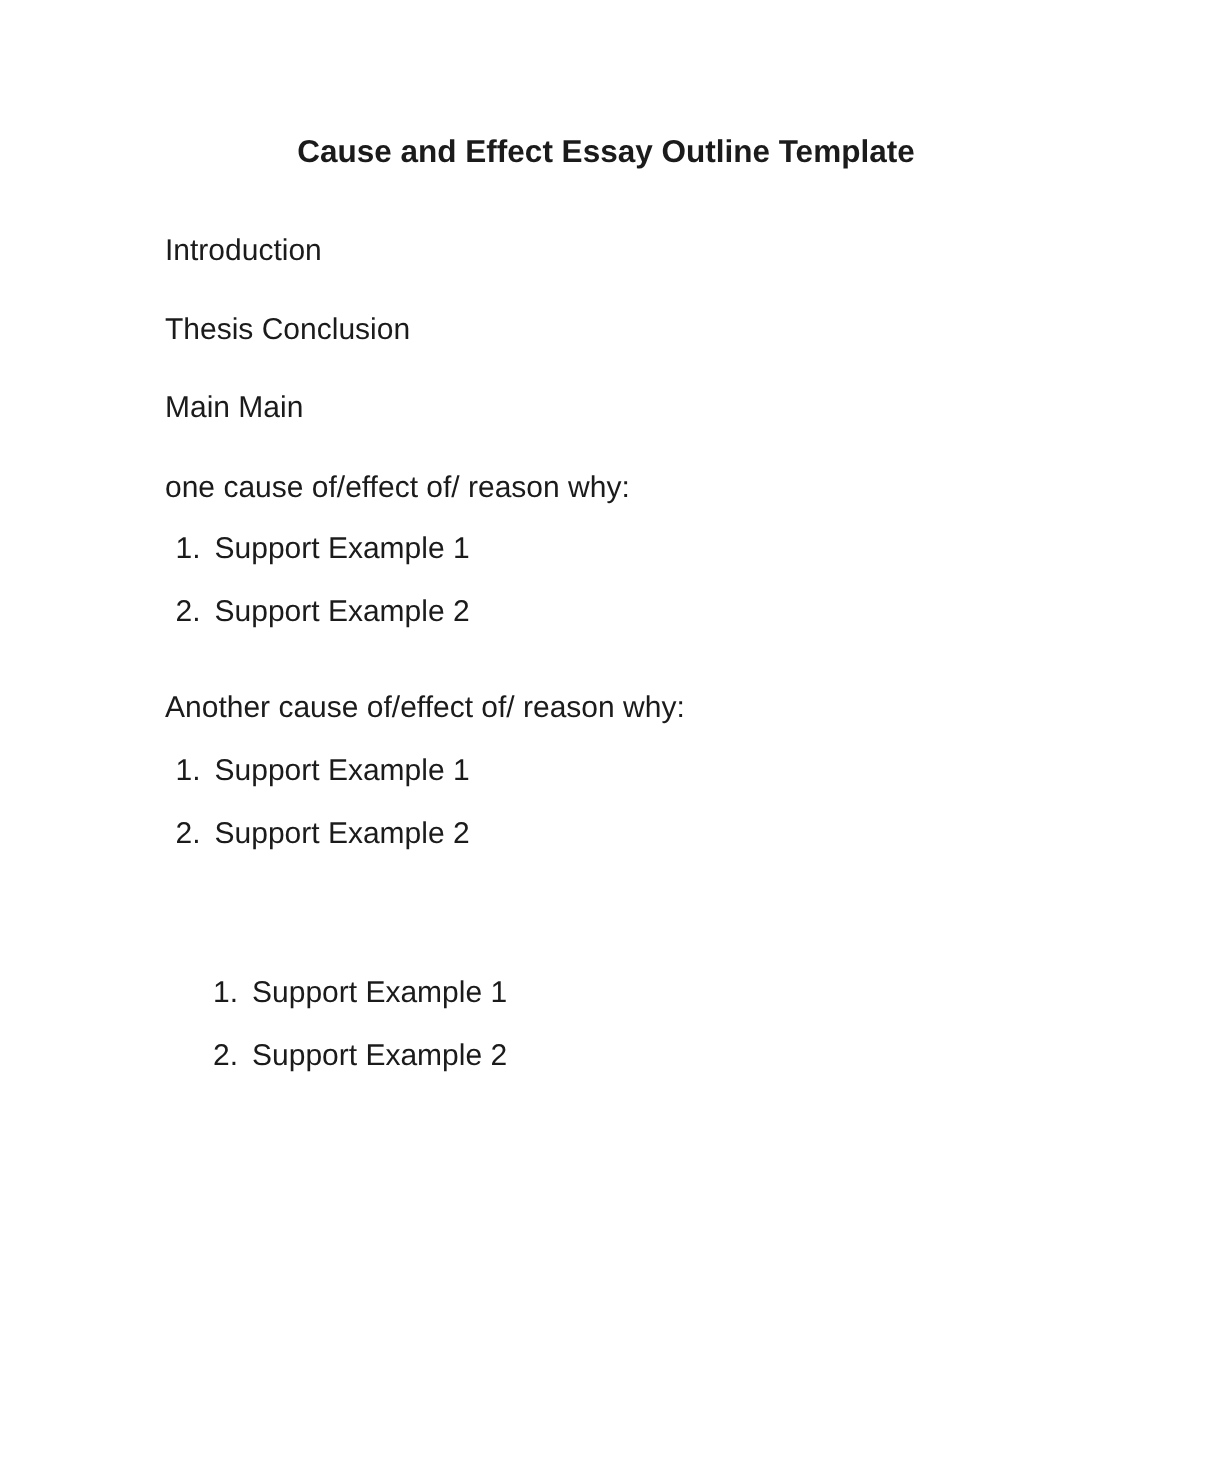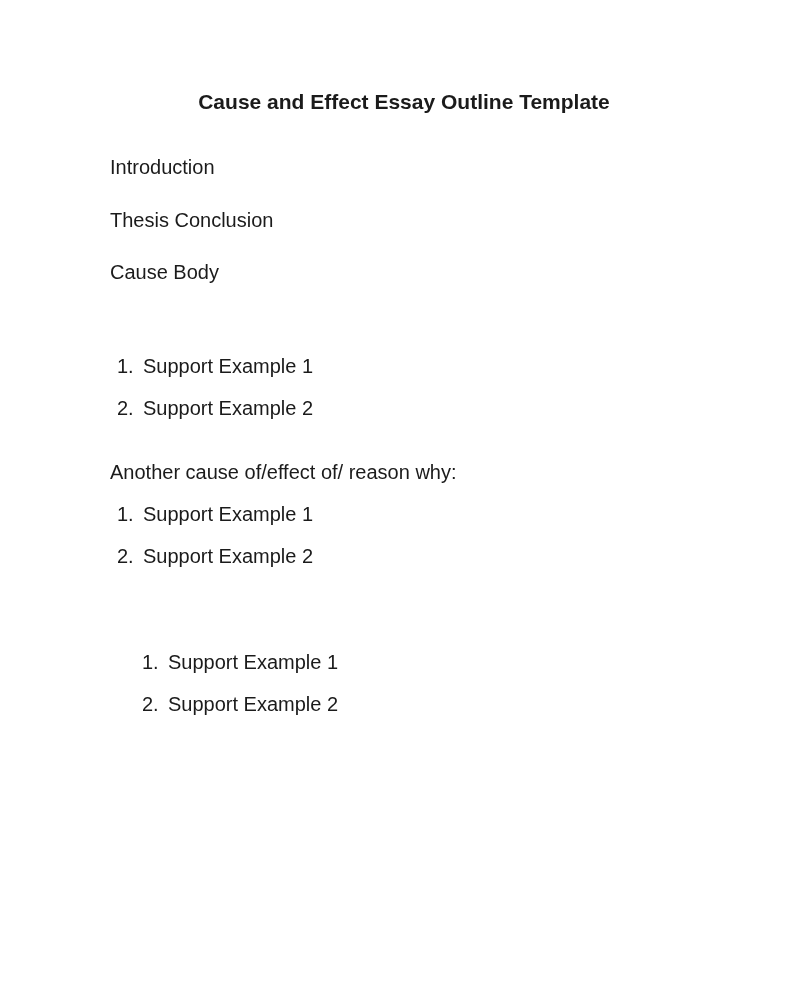--- a/index.html
+++ b/index.html
@@ -62,7 +62,7 @@
 
   <p class="line" style="top:198px">Thesis Conclusion</p>
 
-  <p class="line" style="top:250px">Cause Body</p>
+  <p class="line" style="top:250px">Main Main</p>
 
 
   <div class="list-item indent-1" style="top:355px">

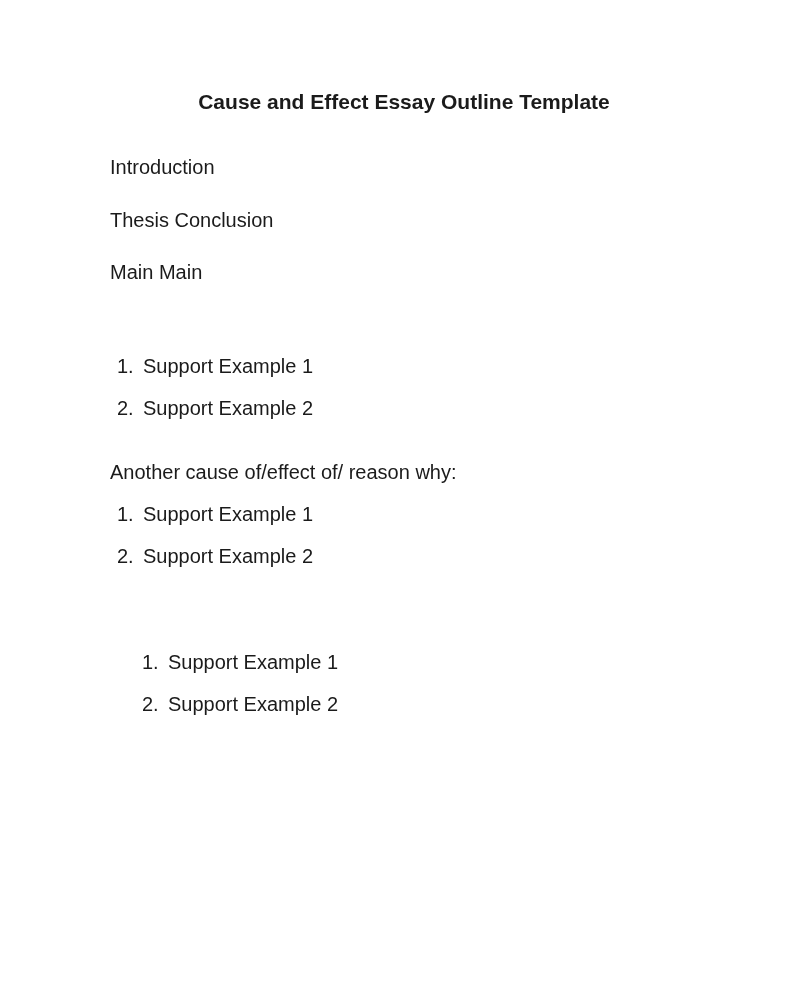--- a/index.html
+++ b/index.html
@@ -64,6 +64,7 @@
 
   <p class="line" style="top:250px">Main Main</p>
 
+  <p class="line" style="top:303px">one cause of/effect of/ reason why:</p>
 
   <div class="list-item indent-1" style="top:355px">
     <span class="num">1.</span>

